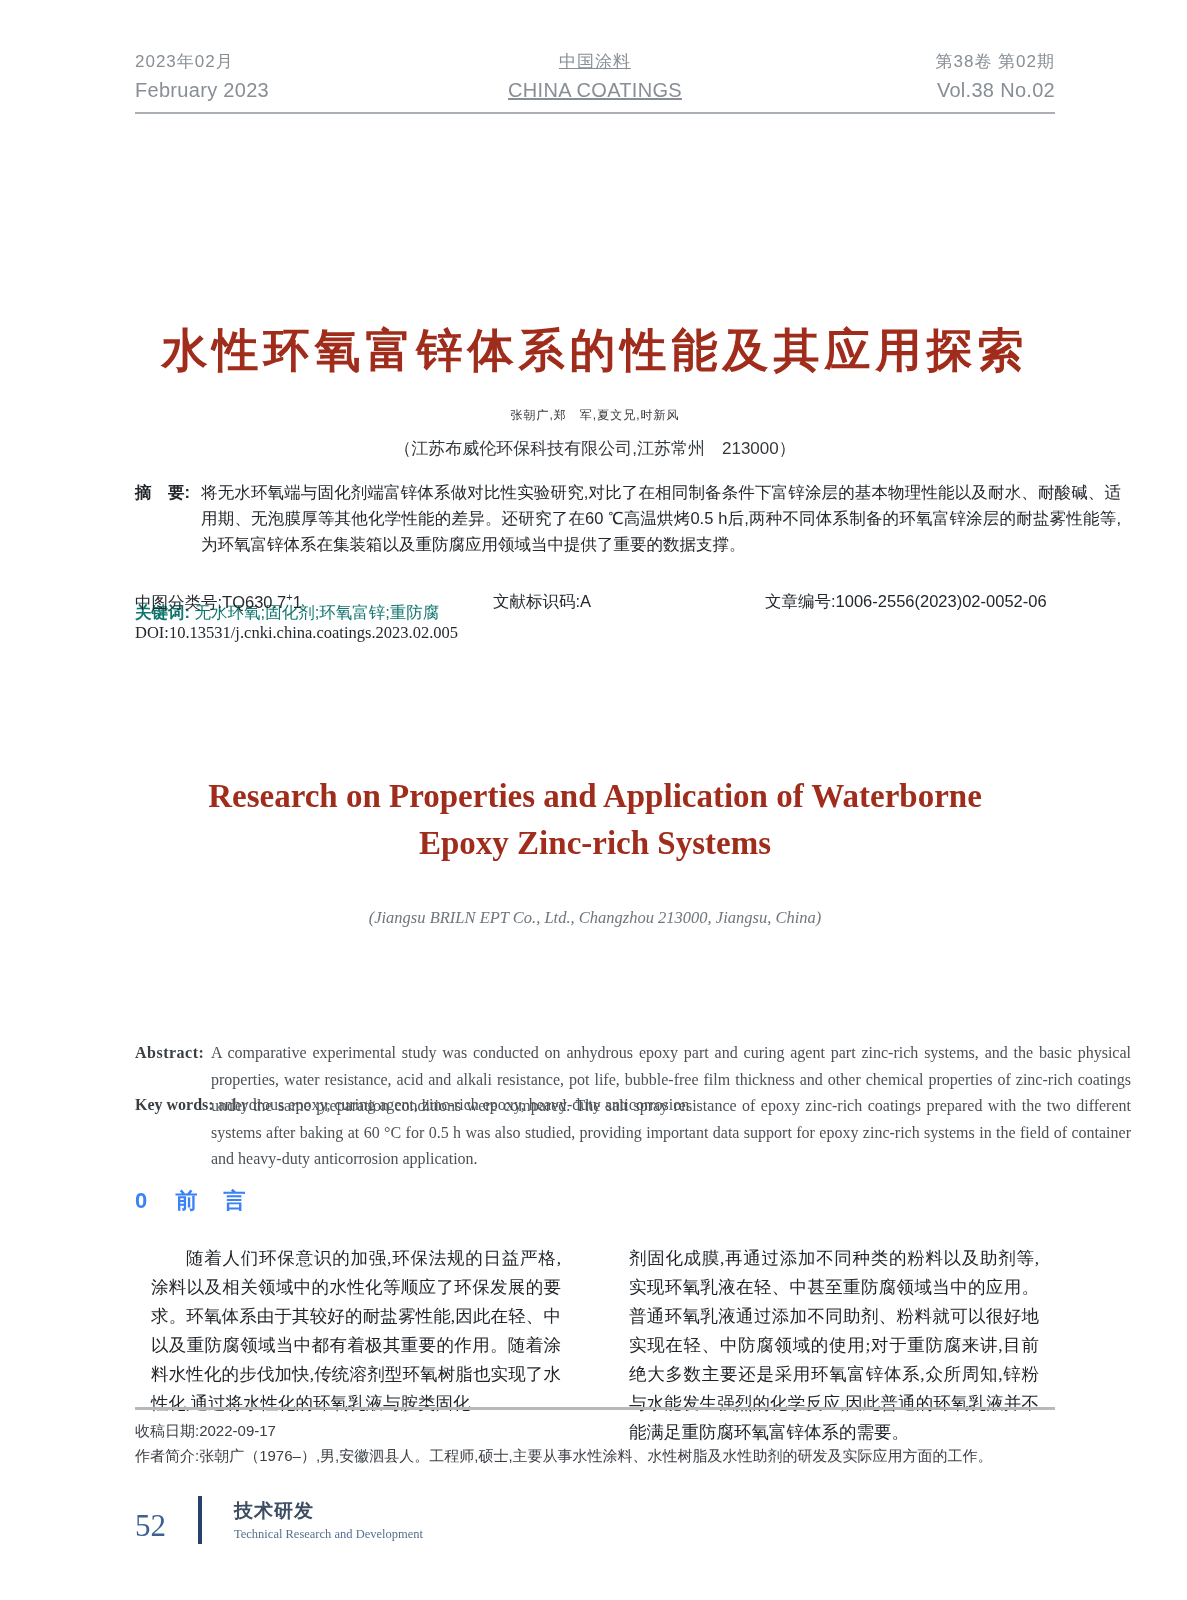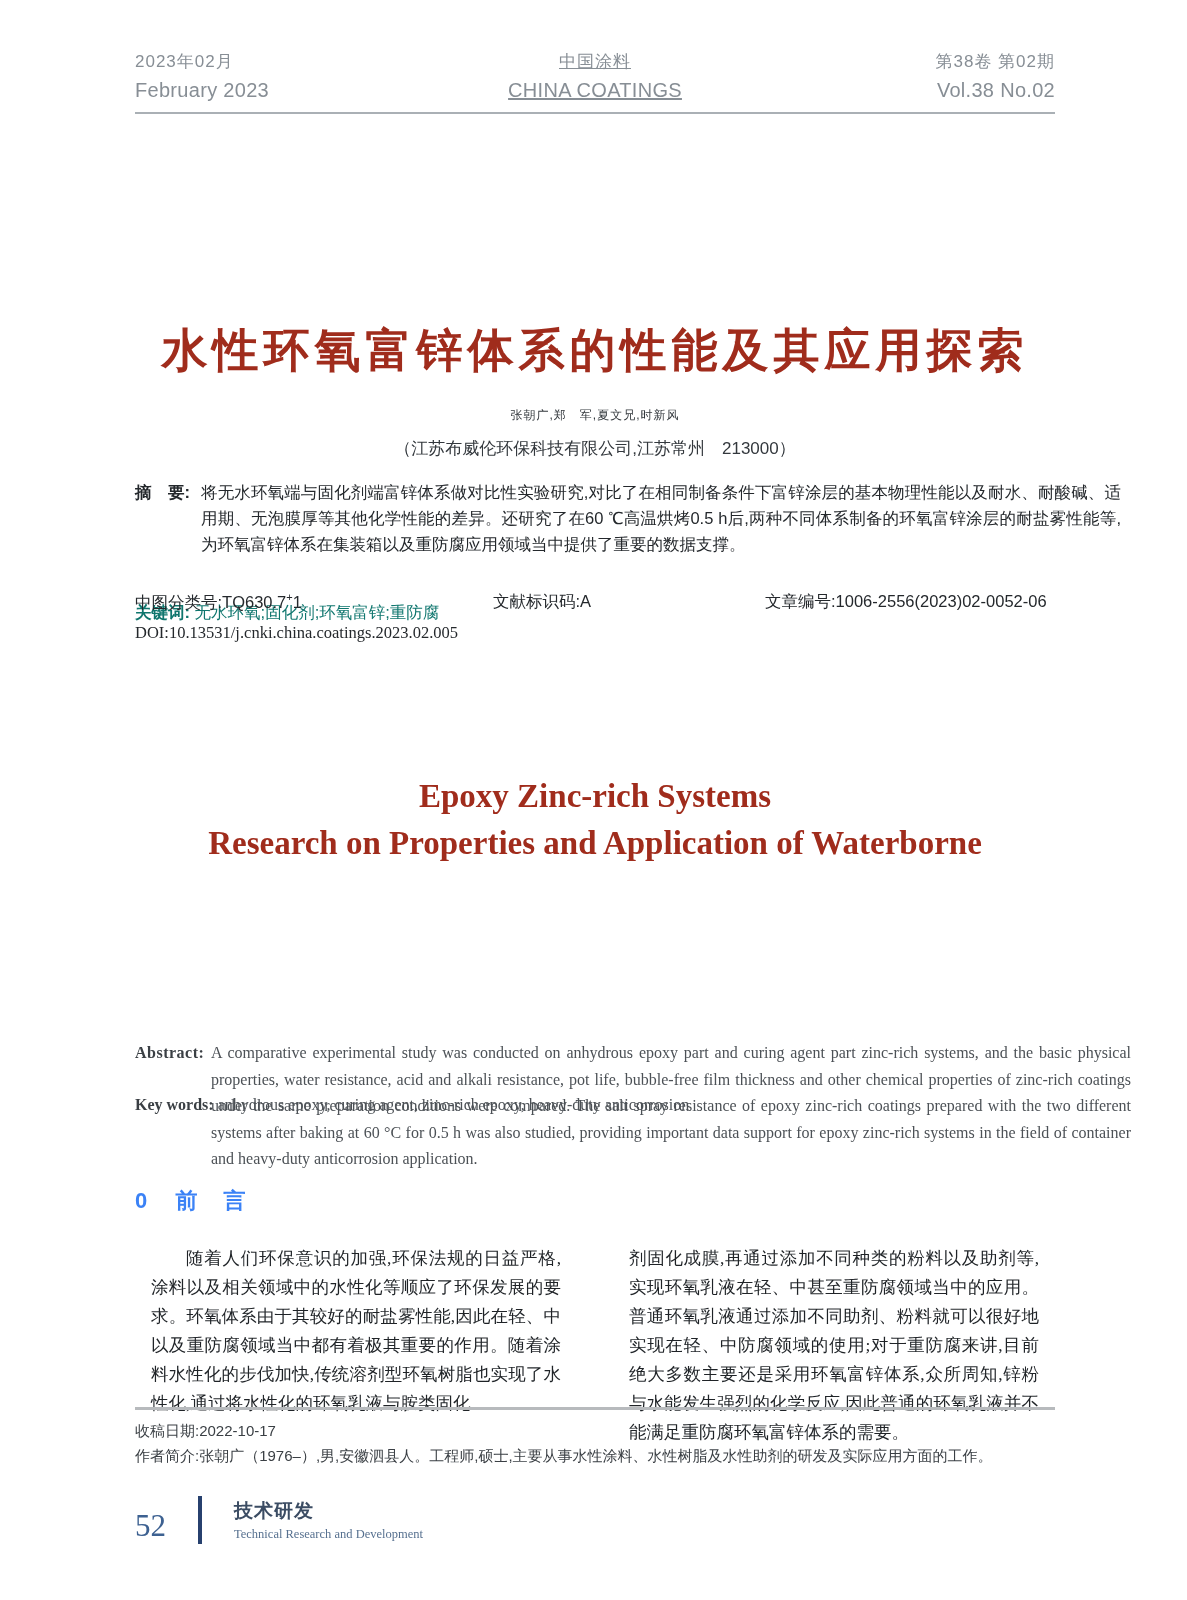--- a/index.html
+++ b/index.html
@@ -122,8 +122,8 @@
   <div class="abs doi">DOI:10.13531/j.cnki.china.coatings.2023.02.005</div>
 
   <div class="abs en-title">
+    <div>Research on Properties and Application of Waterborne</div>
     <div>Epoxy Zinc-rich Systems</div>
-    <div>Research on Properties and Application of Waterborne</div>
   </div>
 
   <div class="abs en-abstract hang">

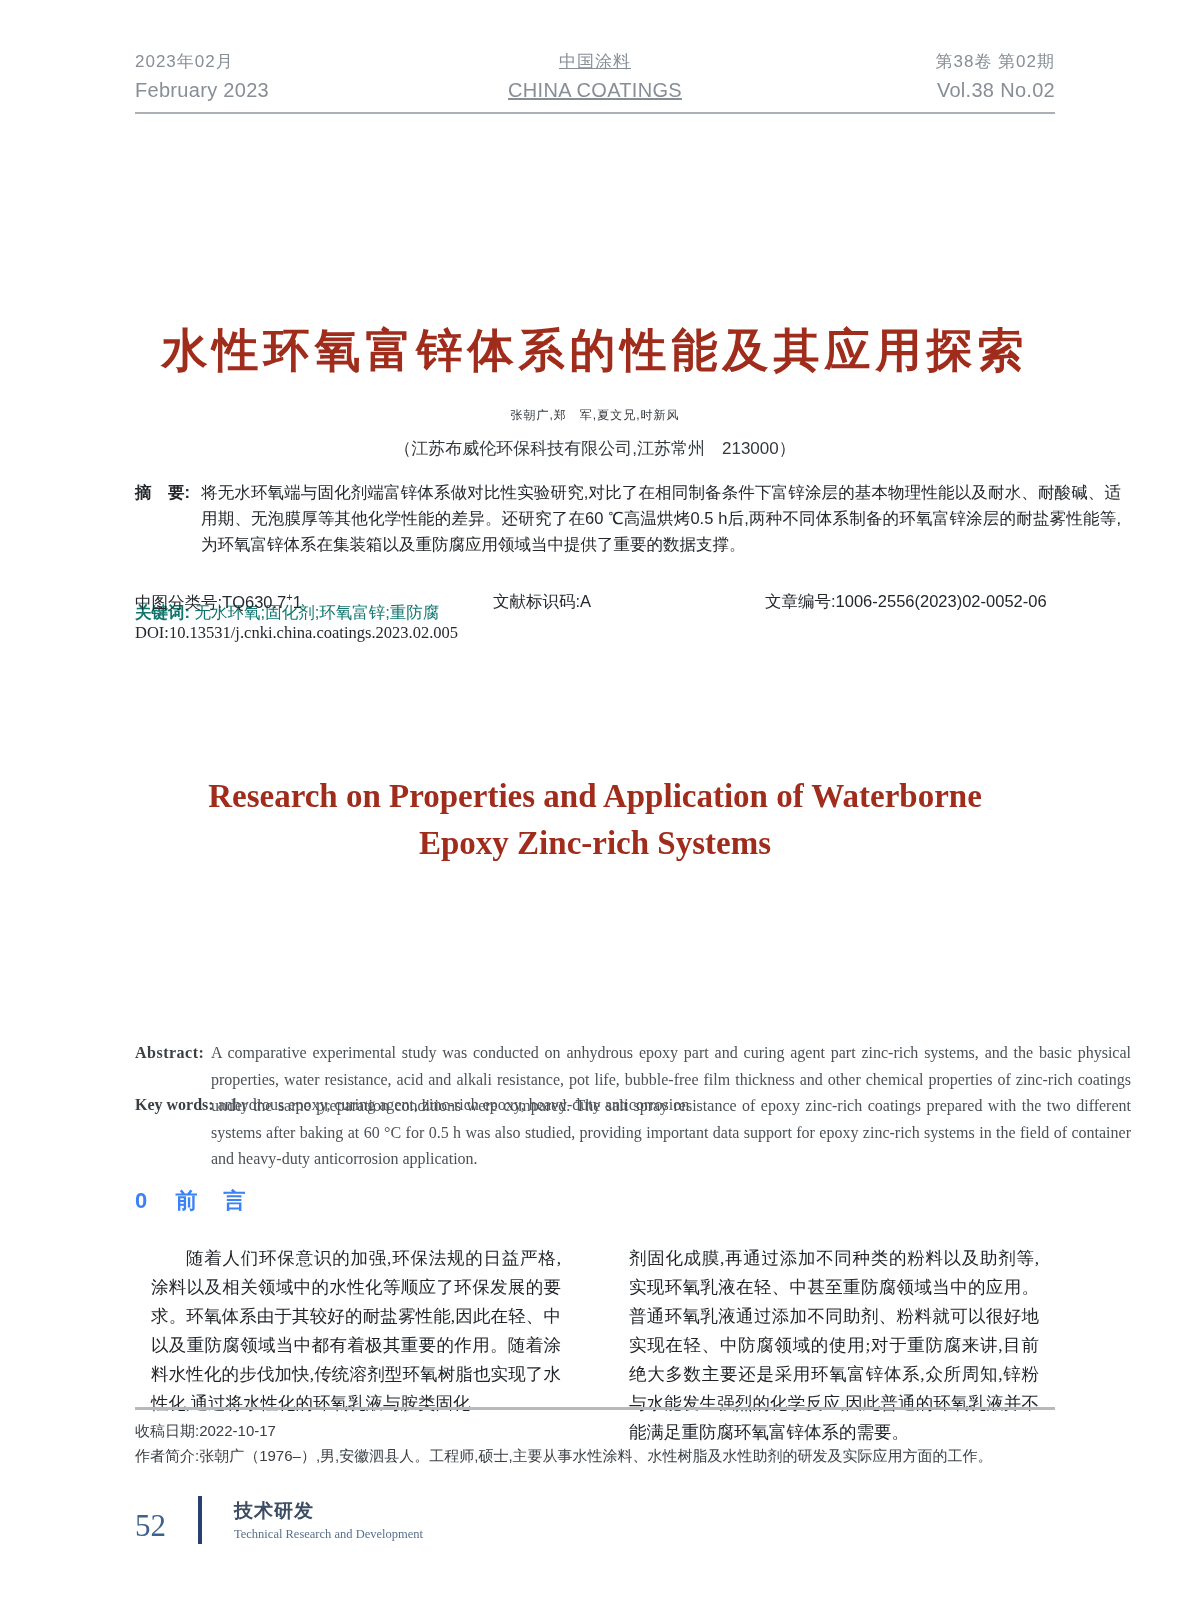--- a/index.html
+++ b/index.html
@@ -125,6 +125,7 @@
     <div>Research on Properties and Application of Waterborne</div>
     <div>Epoxy Zinc-rich Systems</div>
   </div>
+  <div class="abs en-affil">(Jiangsu BRILN EPT Co., Ltd., Changzhou 213000, Jiangsu, China)</div>
 
   <div class="abs en-abstract hang">
     <span class="lbl">Abstract:</span>

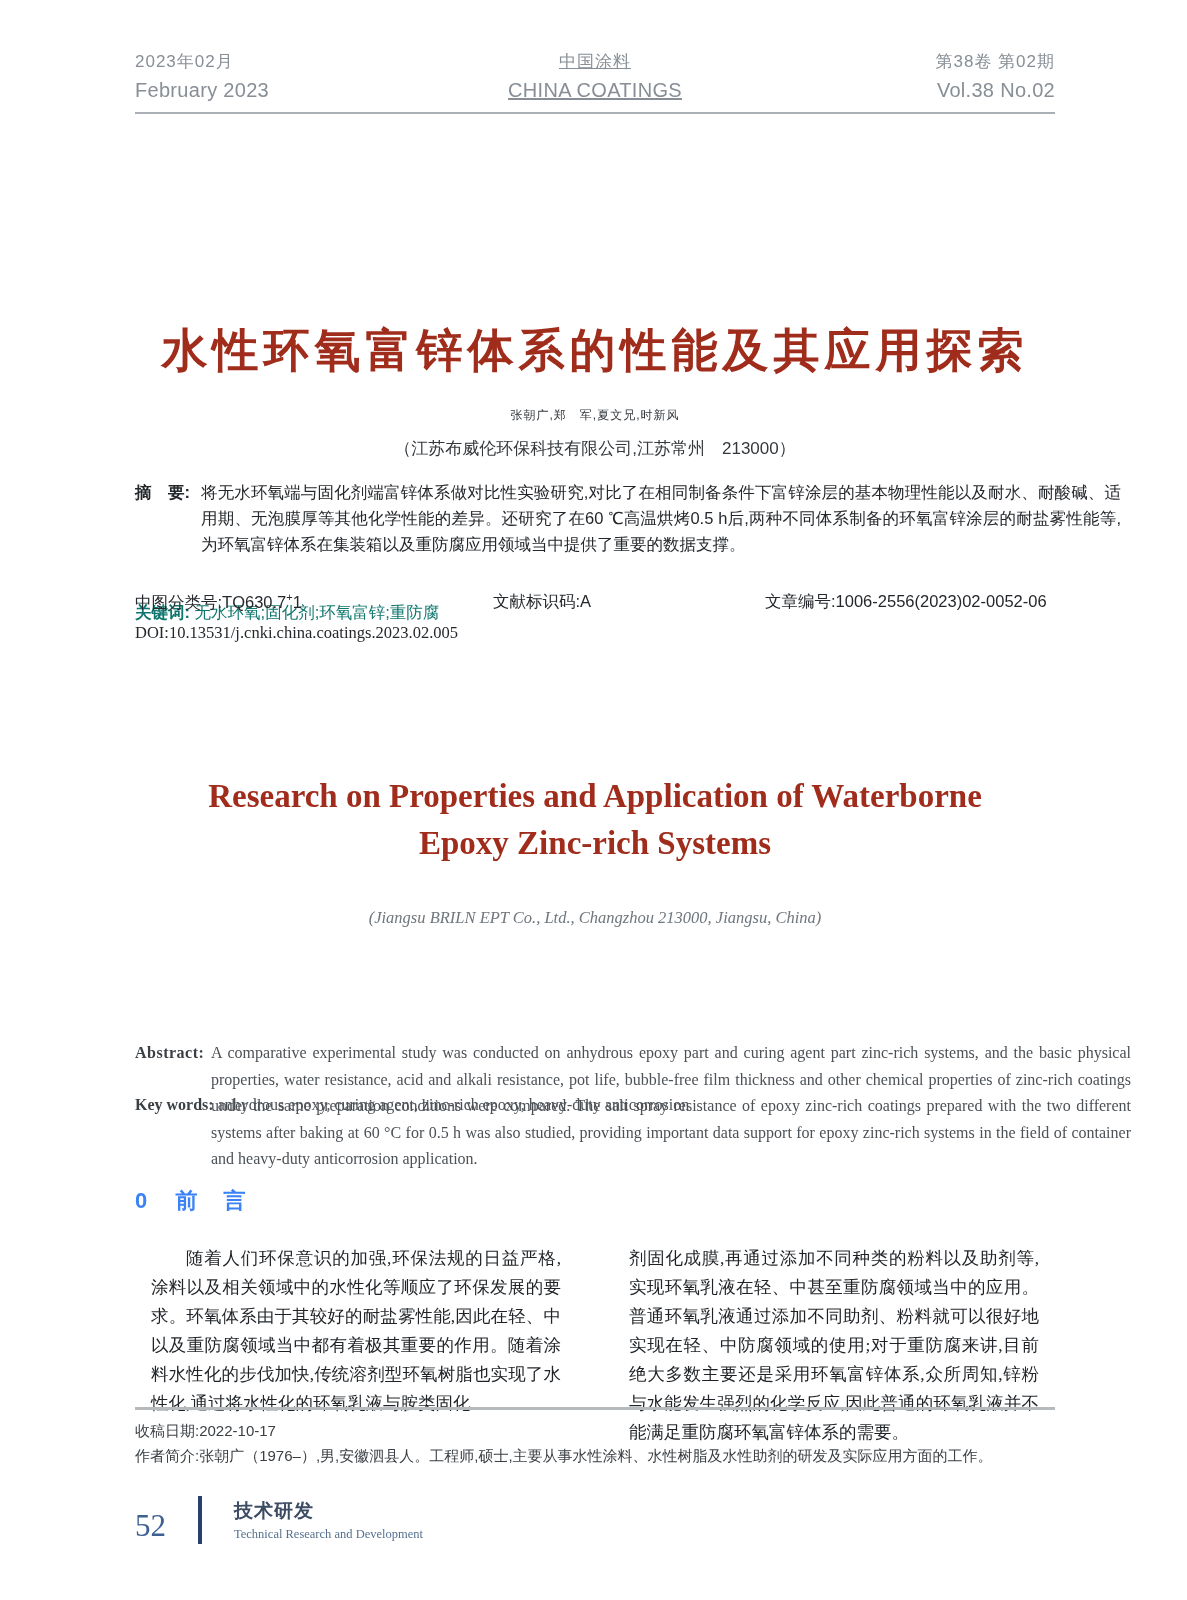--- a/index.html
+++ b/index.html
@@ -153,7 +153,7 @@
 
   <div class="abs footnote">
     <div>
-      <span>收稿日期:</span><span>2022-10-17</span>
+      <span>收稿日期:</span><span>2022-09-17</span>
     </div>
     <div>
       <span>作者简介:</span><span>张朝广（1976–）,男,安徽泗县人。工程师,硕士,主要从事水性涂料、水性树脂及水性助剂的研发及实际应用方面的工作。</span>

